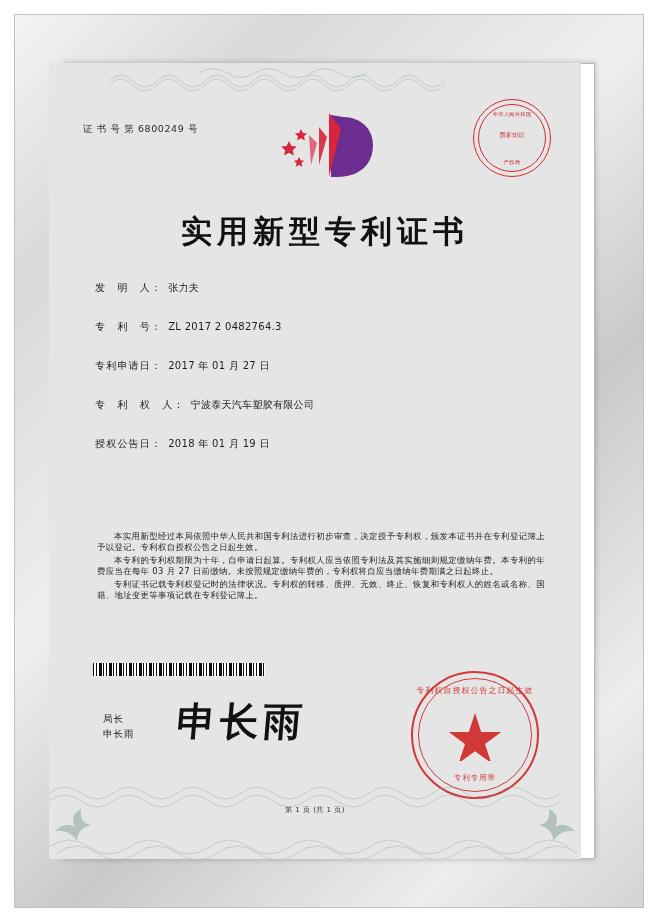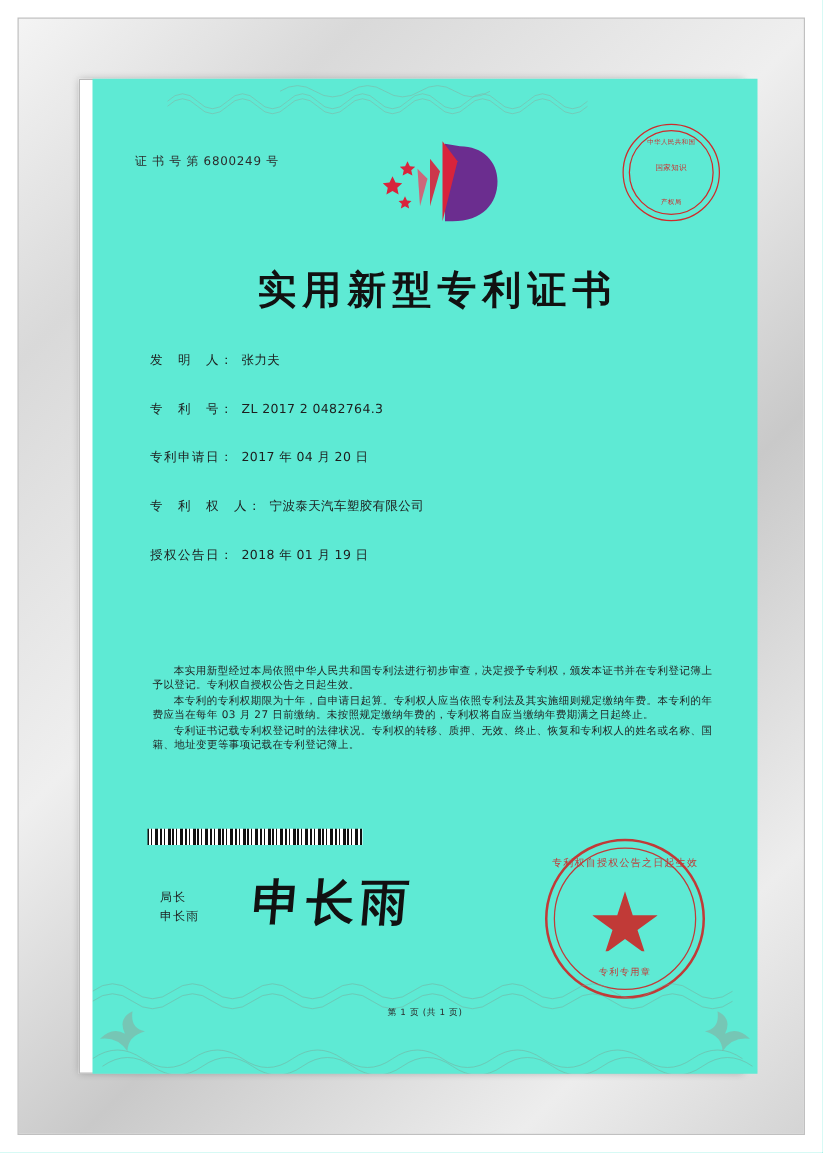--- a/index.html
+++ b/index.html
@@ -38,11 +38,11 @@
   
   .cert {
     position: absolute;
-    left: 74px;
+    left: 49px;
     top: 63px;
     width: 532px;
     height: 796px;
-    background: #5eead4;
+    background: #e5e5e5;
     overflow: hidden;
   }
 

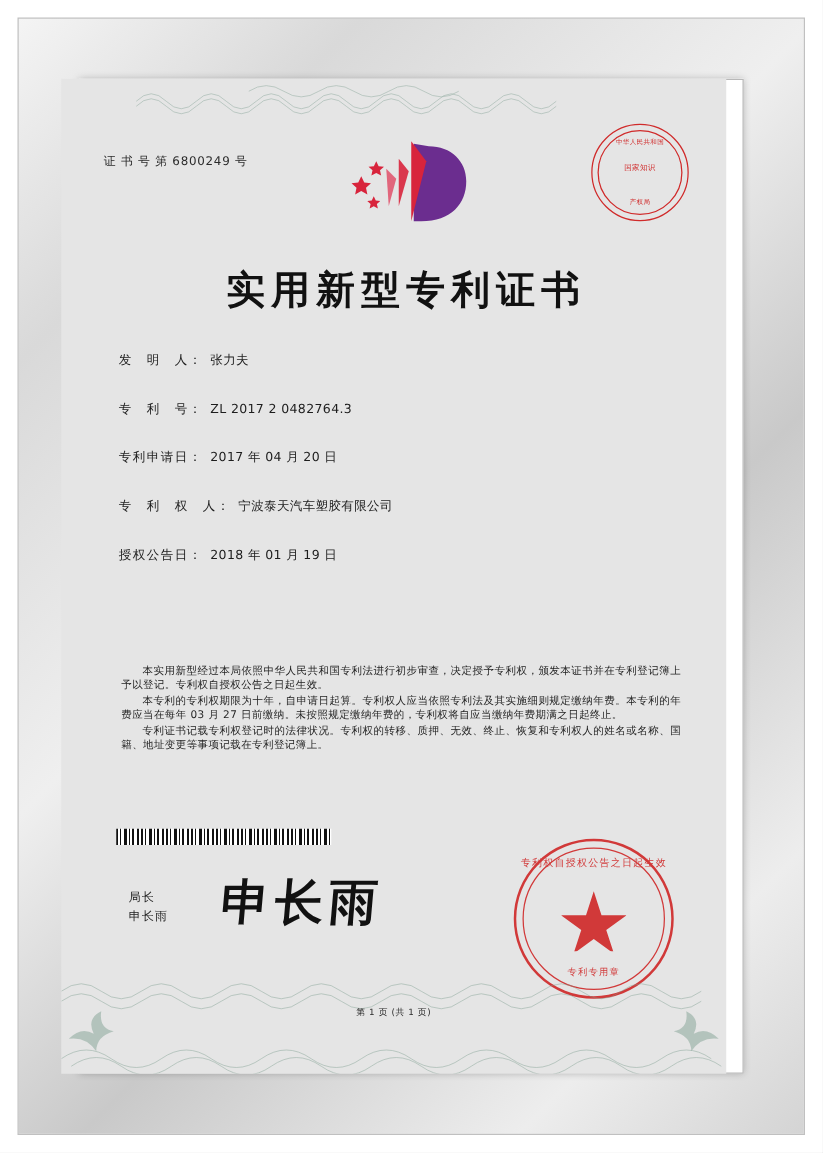--- a/index.html
+++ b/index.html
@@ -301,7 +301,7 @@
       <span class="field-label">专　利　号：</span><span class="field-value">ZL 2017 2 0482764.3</span>
     </div>
     <div class="field-row">
-      <span class="field-label">专利申请日：</span><span class="field-value">2017 年 04 月 20 日</span>
+      <span class="field-label">专利申请日：</span><span class="field-value">2017 年 01 月 27 日</span>
     </div>
     <div class="field-row">
       <span class="field-label">专　利　权　人：</span><span class="field-value">宁波泰天汽车塑胶有限公司</span>

